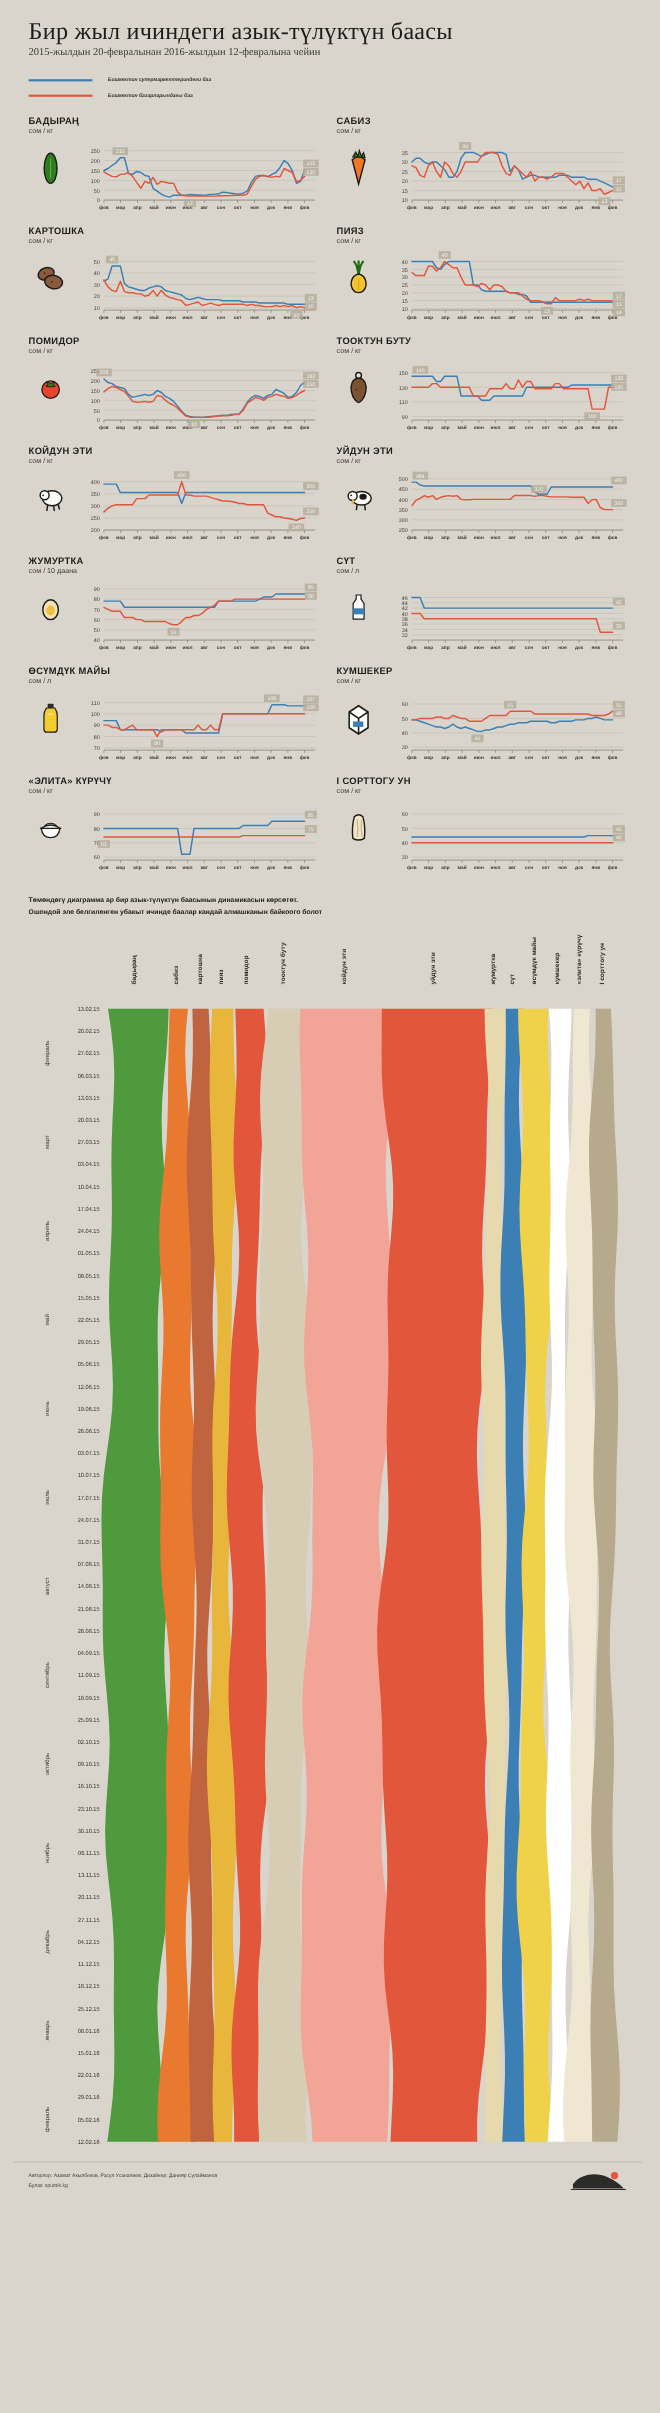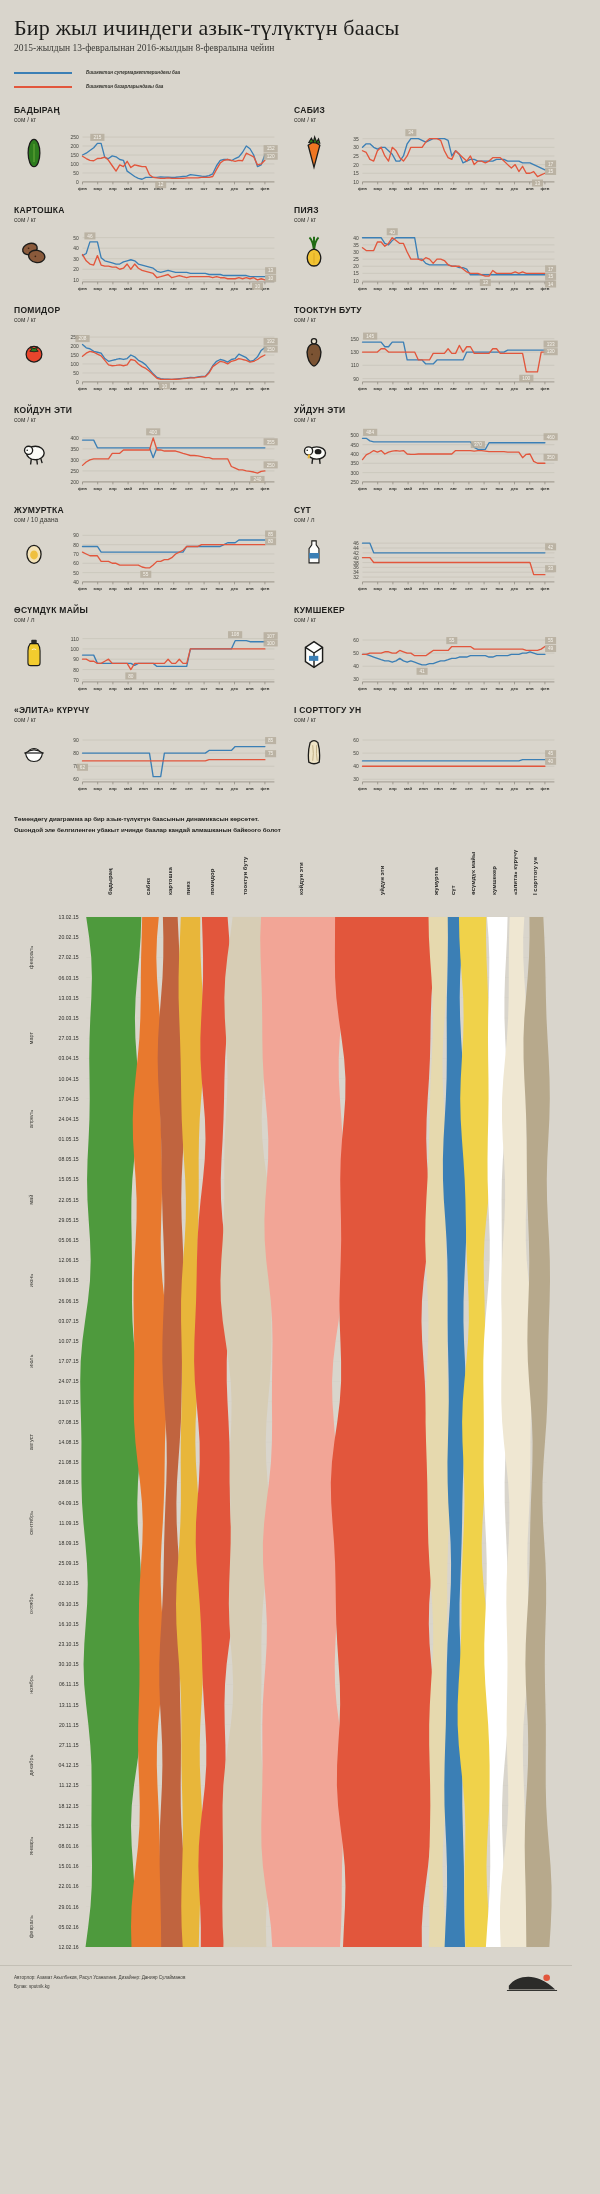--- a/index.html
+++ b/index.html
@@ -10,7 +10,7 @@
     color:#2a2a28;
     -webkit-font-smoothing:antialiased;
   }
-  .page{width:572px;position:relative;overflow:hidden;}
+  .page{width:572px;position:relative;overflow:hidden;padding-left:12px;}
 
   
   .header{padding:16px 14px 0 14px;}

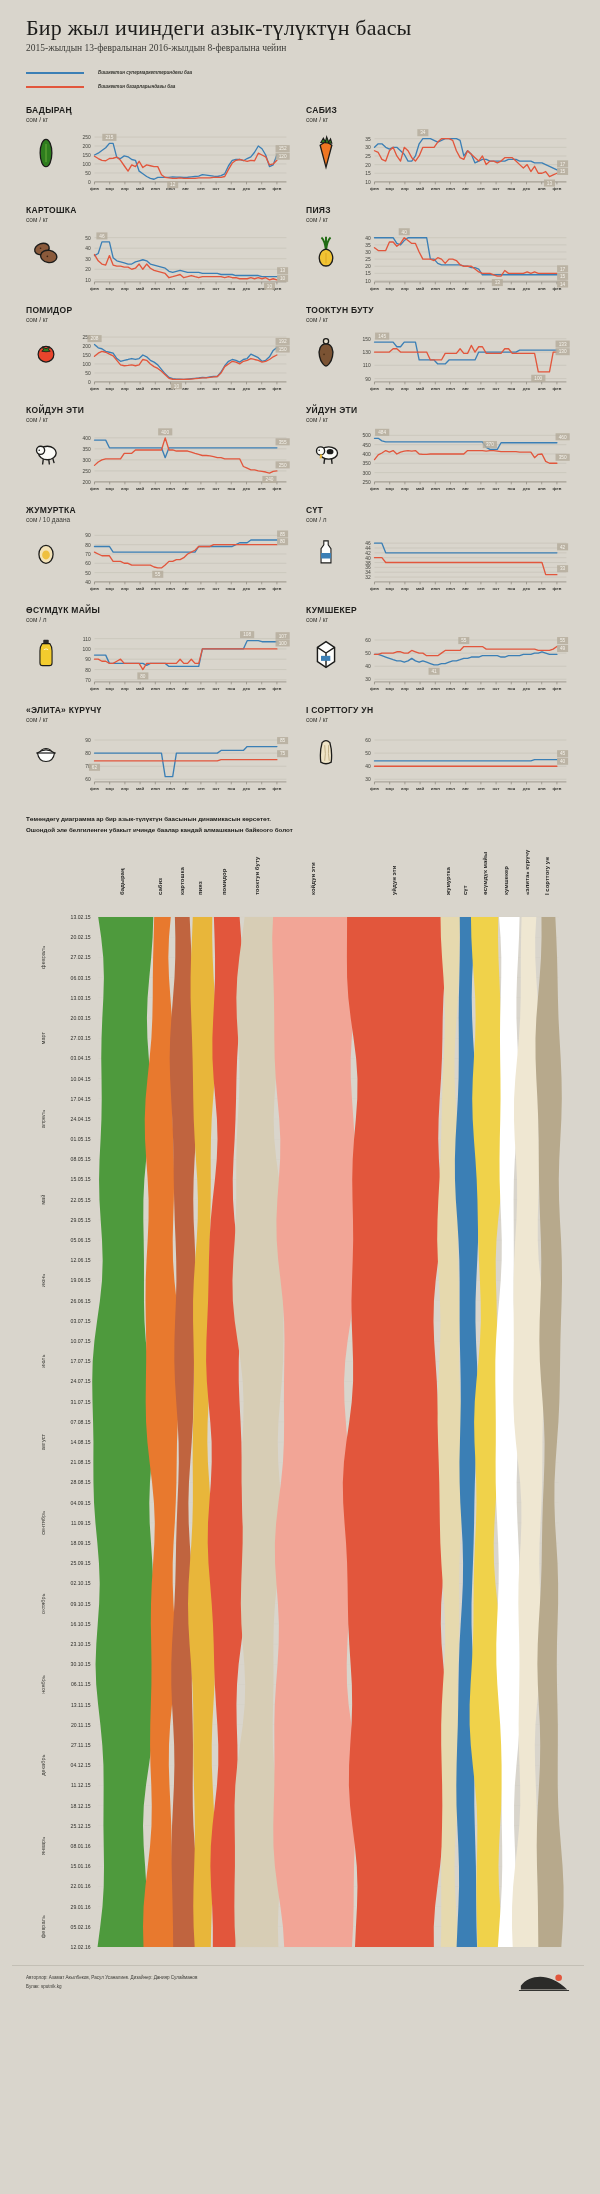--- a/index.html
+++ b/index.html
@@ -95,7 +95,7 @@
 
   <div class="header">
     <h1 class="title">Бир жыл ичиндеги азык-түлүктүн баасы</h1>
-    <p class="subtitle">2015-жылдын 13-февралынан 2016-жылдын 8-февралына чейин</p>
+    <p class="subtitle">2015-жылдын 20-февралынан 2016-жылдын 12-февралына чейин</p>
   </div>
 
   <div class="legend">

